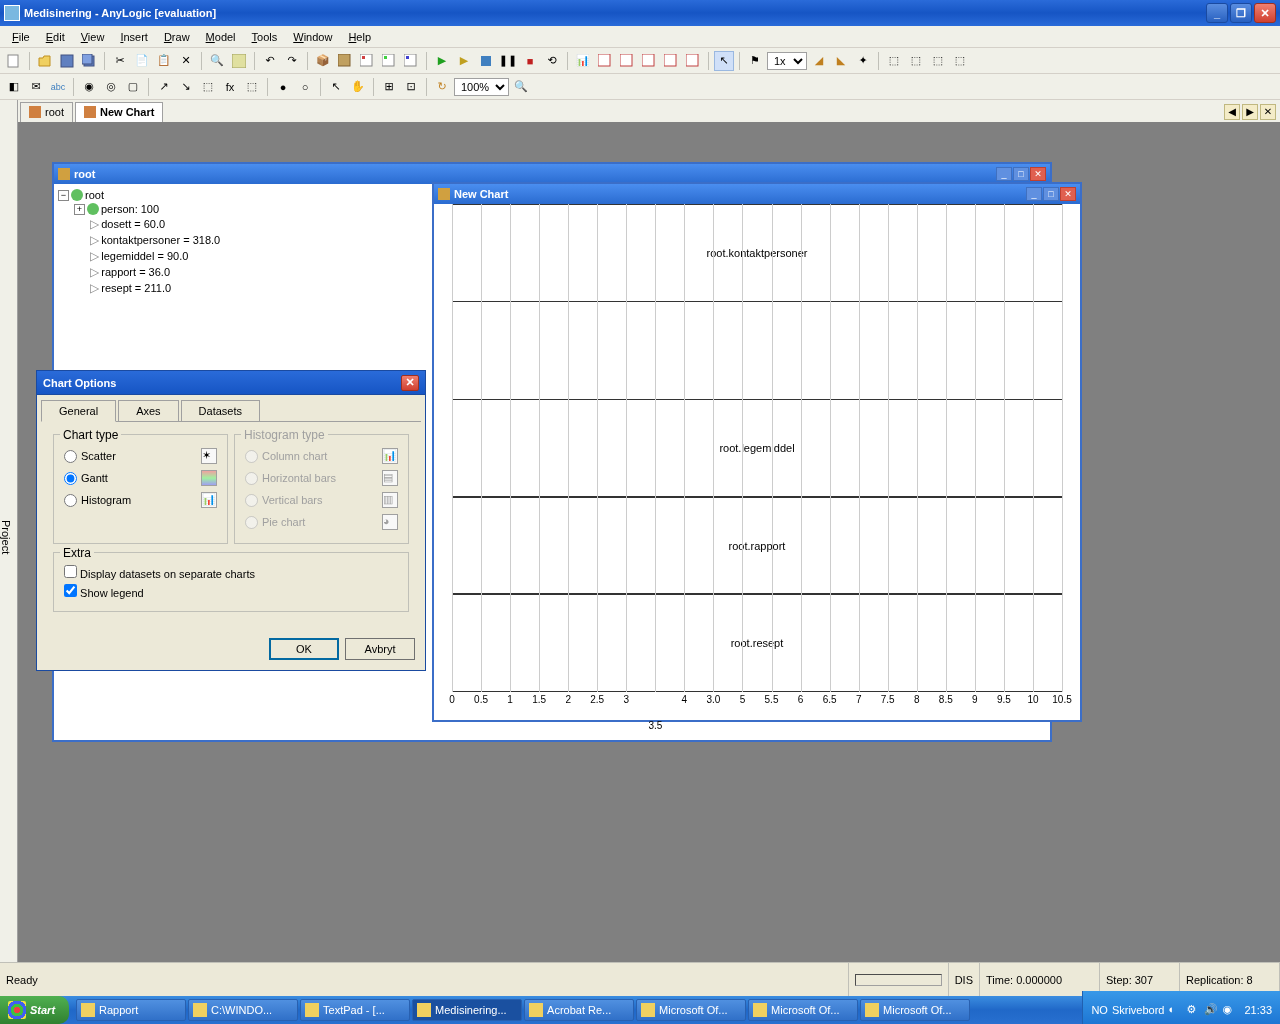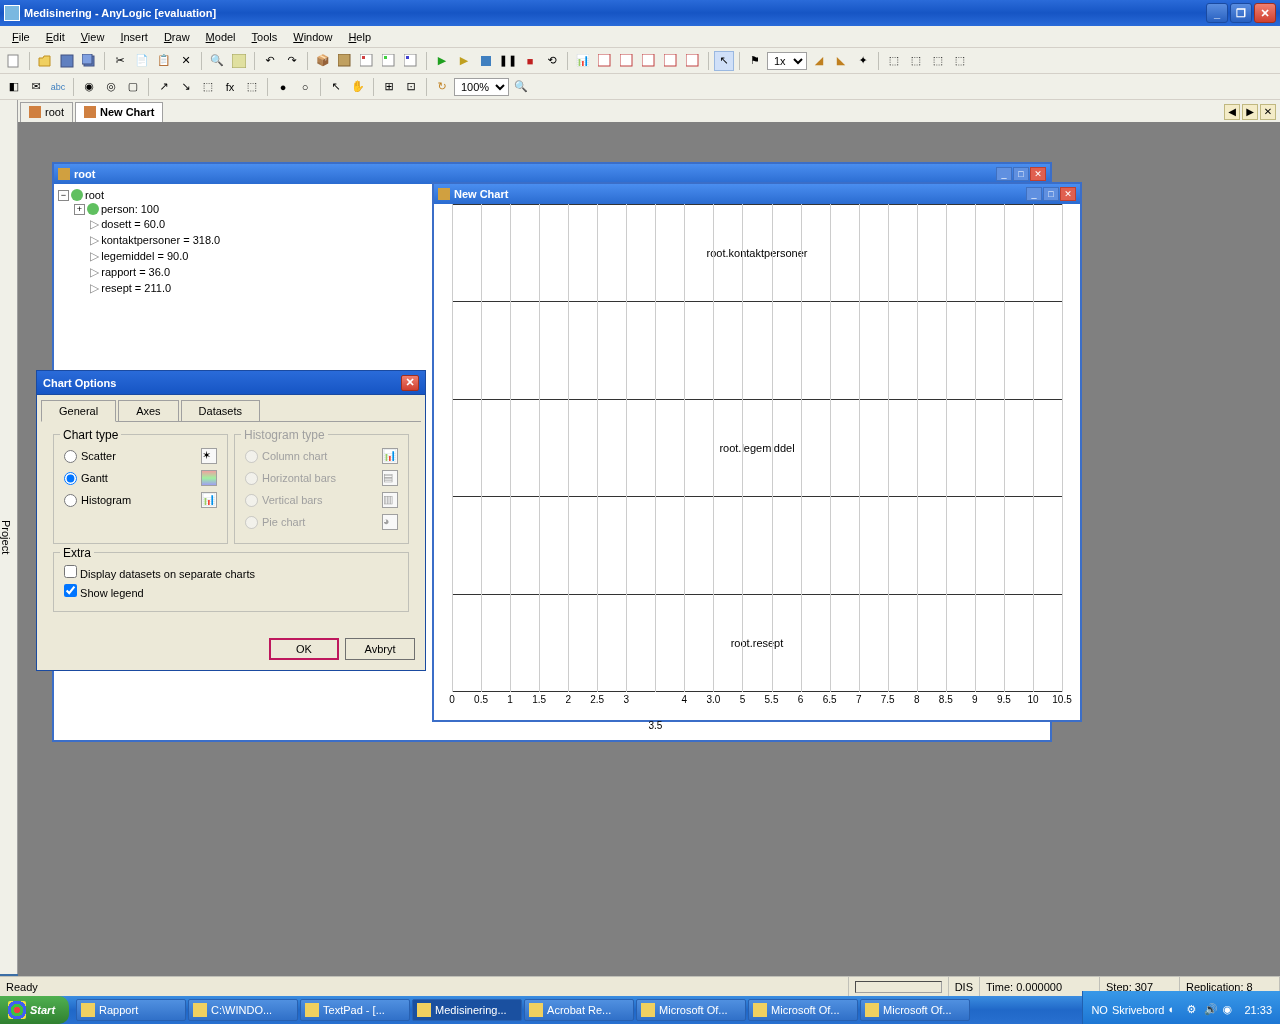--- a/index.html
+++ b/index.html
@@ -358,6 +358,9 @@
           </div>
           <div class="chartrow" style="top: 40%; height: 20%;">
             <span class="chartrow-label">root.legemiddel</span>
+          </div>
+          <div class="chartrow" style="top: 60%; height: 20%;">
+            <span class="chartrow-label">root.rapport</span>
           </div>
           <div class="chartrow" style="top: 80%; height: 20%;">
             <span class="chartrow-label">root.resept</span>

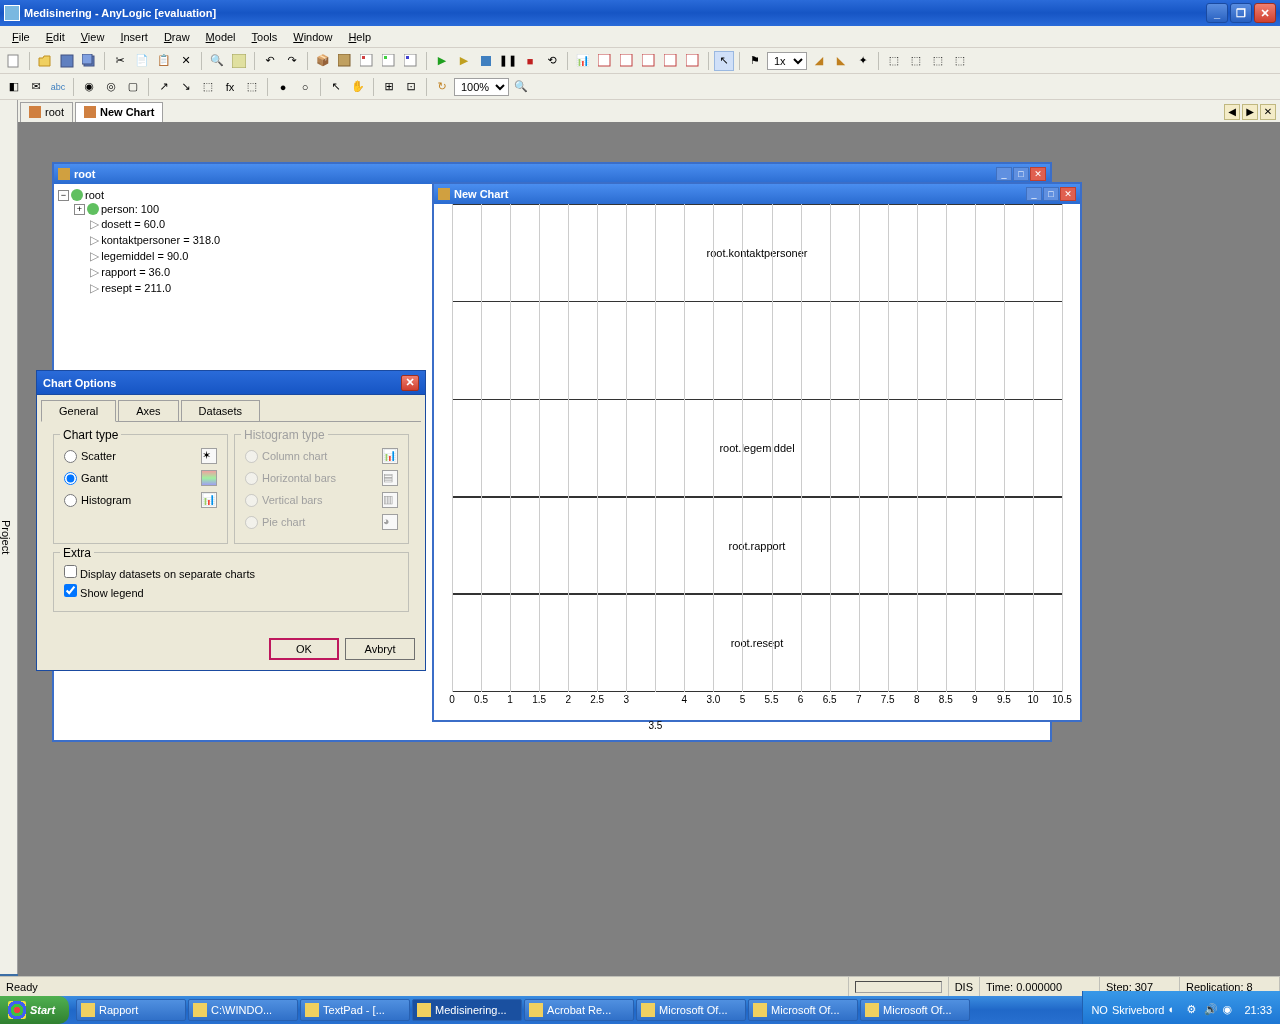--- a/index.html
+++ b/index.html
@@ -84,7 +84,7 @@
 .check-row { display: flex; align-items: center; gap: 4px; padding: 2px 0; }
 .dlg-btns { display: flex; justify-content: flex-end; gap: 6px; padding: 6px; }
 .dlg-btn { min-width: 70px; height: 22px; border: 1px solid #707070; background: #ece9d8; }
-.dlg-btn.default { border: 2px solid #be185d; }
+.dlg-btn.default { border: 2px solid #0369a1; }
 .col2 { display: flex; gap: 6px; }
 .col2 > * { flex: 1; }
 

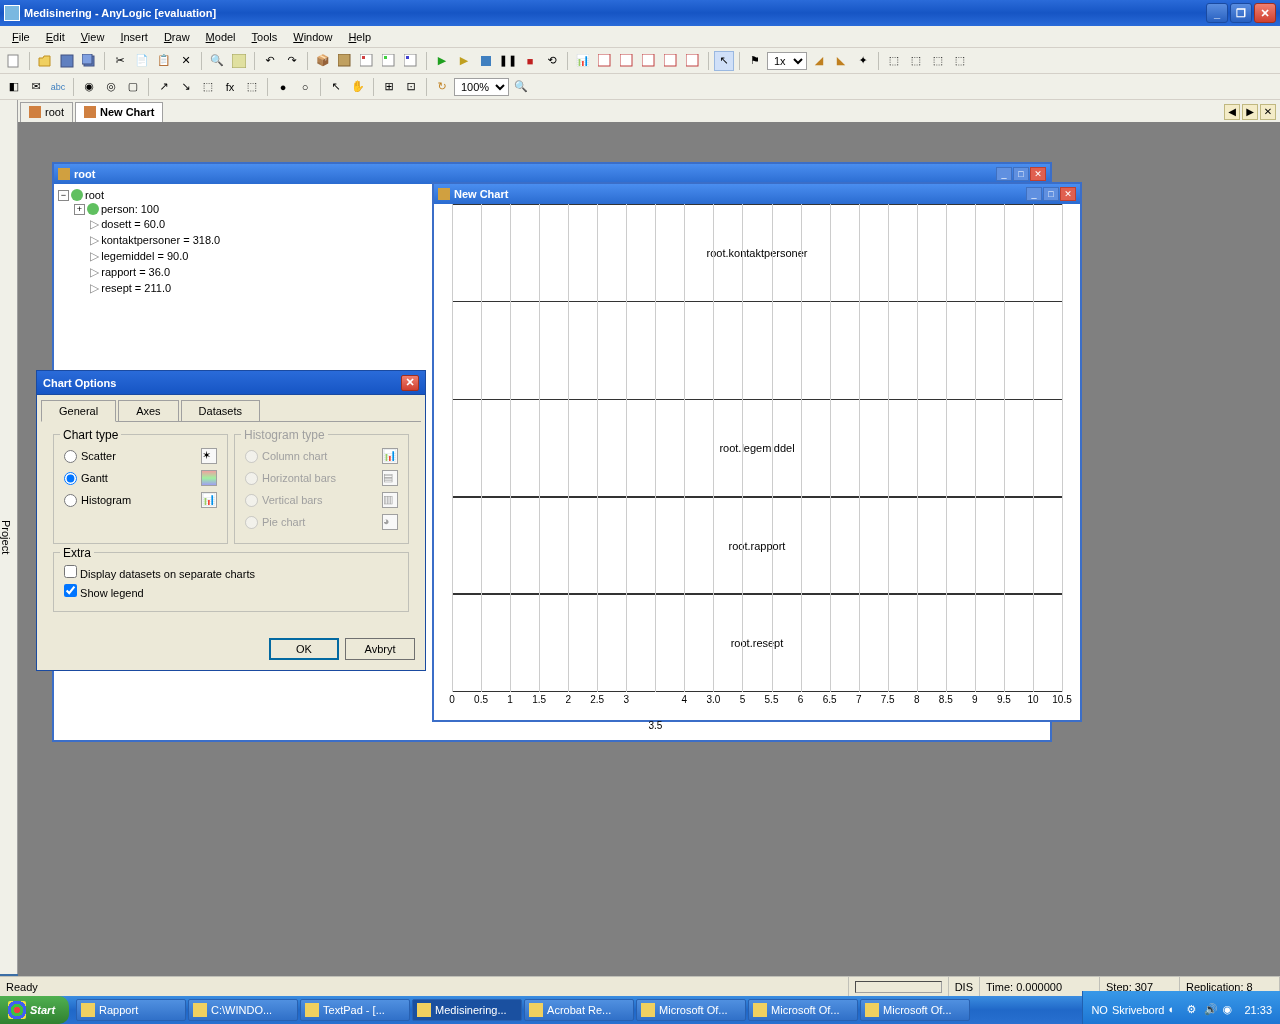--- a/index.html
+++ b/index.html
@@ -89,7 +89,7 @@
 .col2 > * { flex: 1; }
 
 
-.statusbar { position: absolute; bottom: 28px; left: 0; right: 0; height: 20px; background: #ece9d8; display: flex; align-items: center; border-top: 1px solid #c0c0b8; }
+.statusbar { position: absolute; bottom: 28px; left: 0; right: 0; height: 34px; background: #ece9d8; display: flex; align-items: center; border-top: 1px solid #c0c0b8; }
 .statusbar .sb { padding: 0 6px; border-right: 1px solid #c0c0b8; height: 100%; display: flex; align-items: center; }
 .statusbar .sb.progress { width: 100px; }
 .statusbar .sb.progress .pb { width: 90px; height: 12px; border: 1px inset #a0a0a0; }

